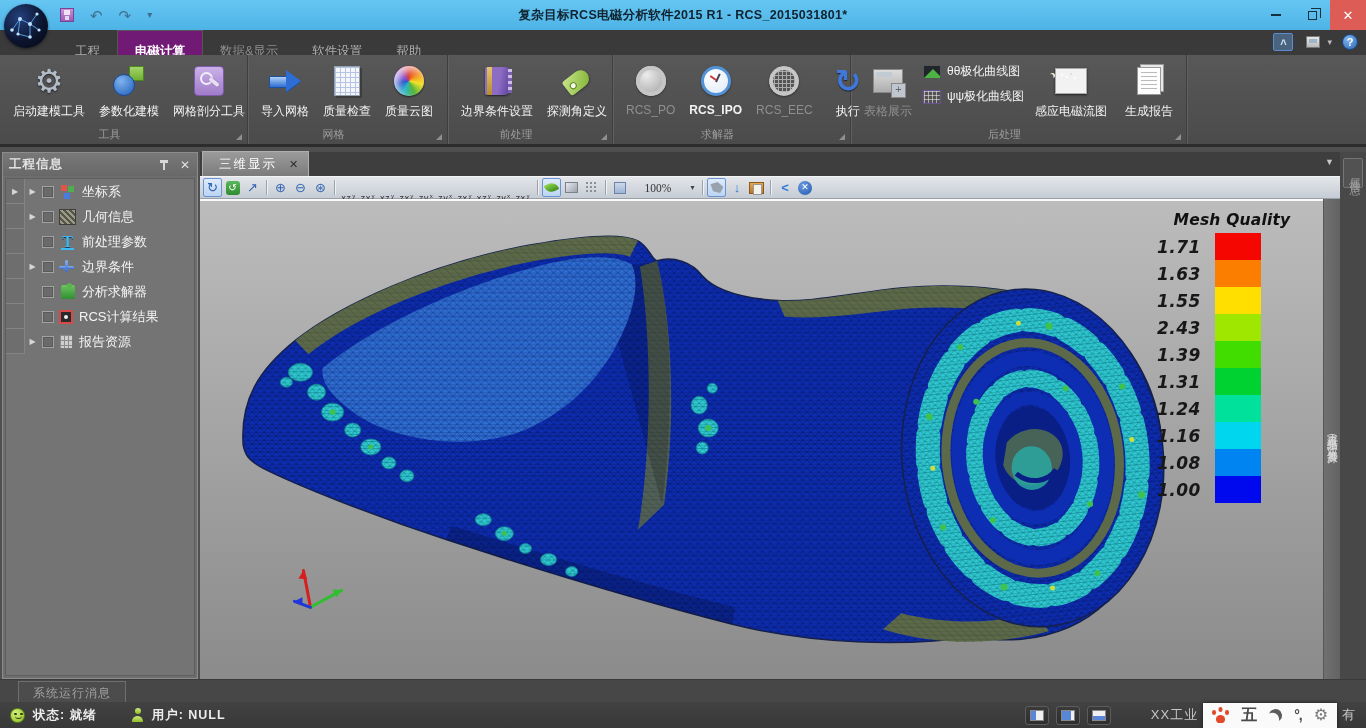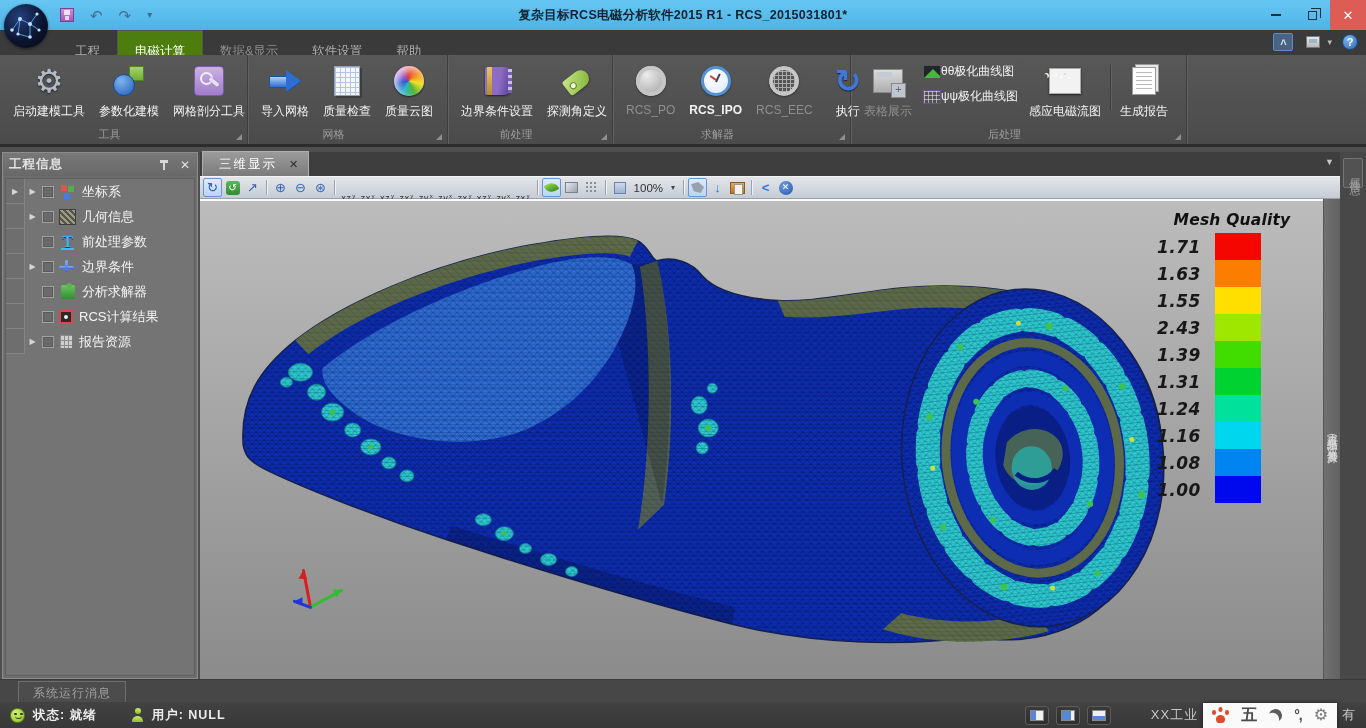--- a/index.html
+++ b/index.html
@@ -27,7 +27,7 @@
   
   .menubar { position:absolute; top:30px; left:0; right:0; height:41px; background:#3a3a3a; display:flex; align-items:stretch; padding-left:58px; }
   .menu-tab { padding:5px 17px 4px; color:#adadad; font-size:12.5px; display:flex; align-items:center; }
-  .menu-tab.active { background:#4d7c0f; color:#ffffff; font-weight:normal; border:1px solid #555; border-bottom:none; }
+  .menu-tab.active { background:#701a75; color:#ffffff; font-weight:bold; border:1px solid #555; border-bottom:none; }
   .menu-tab.dim { color:#8d8d8d; }
   .menu-right { position:absolute; right:8px; top:3px; display:flex; align-items:center; gap:10px; }
   .mr-btn { width:20px; height:18px; display:flex; align-items:center; justify-content:center; }

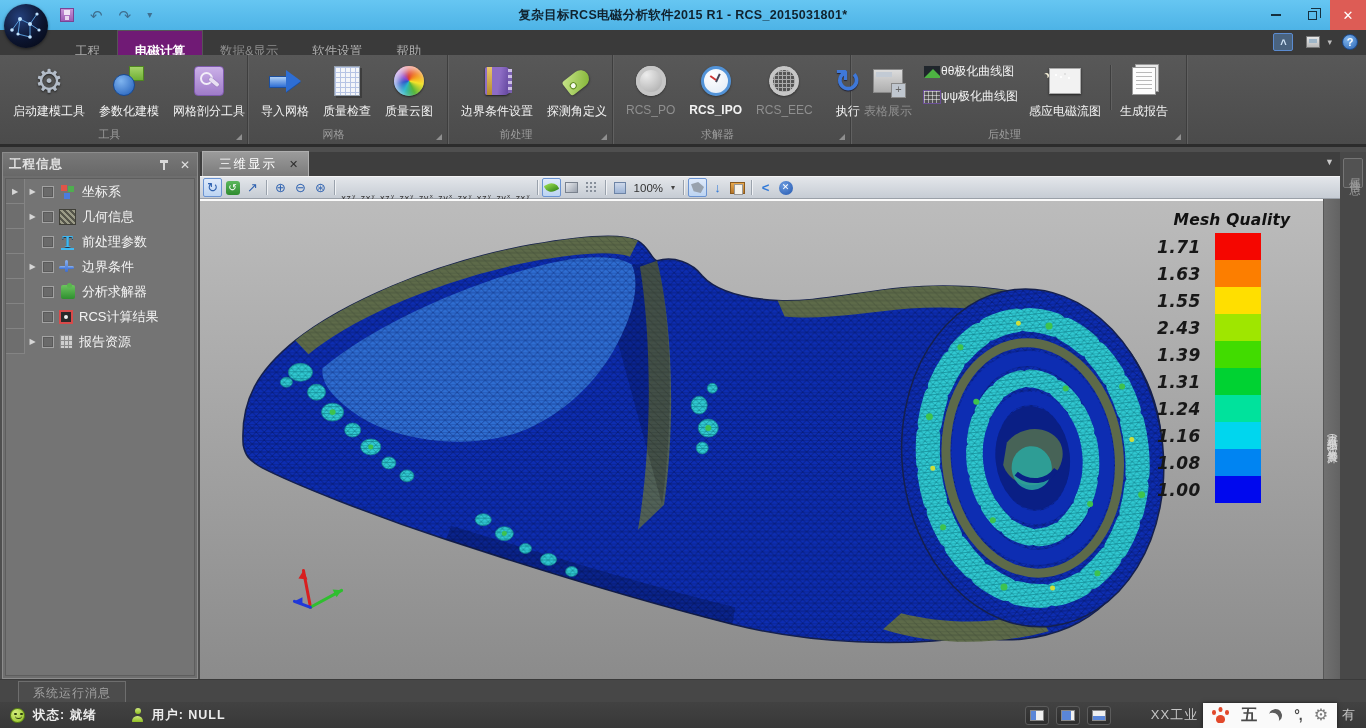--- a/index.html
+++ b/index.html
@@ -74,7 +74,7 @@
   .table-ic::before { content:""; position:absolute; left:2px; top:2px; right:10px; height:5px; background:#c2cad4; }
   .table-ic::after { content:"+"; position:absolute; right:-4px; bottom:-6px; width:13px; height:13px; background:#bfc6cf; border:1px solid #888; color:#666; font-size:11px; line-height:11px; text-align:center; }
   .rb-col { display:flex; flex-direction:column; justify-content:center; gap:8px; padding:2px 4px; }
-  .rb-small { display:flex; align-items:center; gap:0; color:#f2f2f2; font-size:12px; white-space:nowrap; }
+  .rb-small { display:flex; align-items:center; gap:6px; color:#f2f2f2; font-size:12px; white-space:nowrap; }
   .mini-theta { width:18px; height:14px; background:#20262c; border:1px solid #555; position:relative; overflow:hidden; }
   .mini-theta::before { content:""; position:absolute; bottom:0; left:0; border-left:9px solid transparent; border-right:9px solid transparent; border-bottom:9px solid #4db342; }
   .mini-psi { width:18px; height:14px; background:linear-gradient(#b9a2d8,#8a6cb4); border:1px solid #6a4f96; background-image:linear-gradient(rgba(255,255,255,.5) 1px,transparent 1px),linear-gradient(90deg,rgba(255,255,255,.5) 1px,transparent 1px); background-size:4px 4px; }

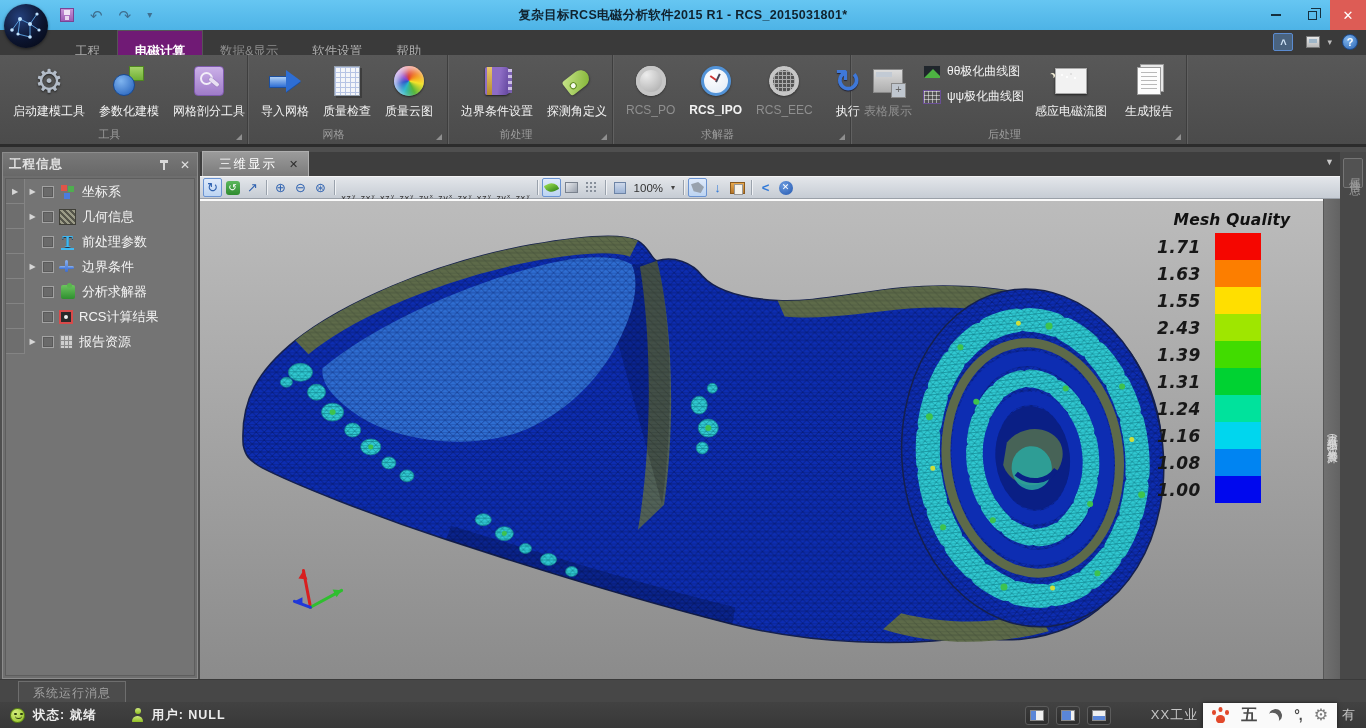--- a/index.html
+++ b/index.html
@@ -127,7 +127,7 @@
   .leaf-ic { width:13px; height:9px; background:linear-gradient(#8fd44a,#3f8f1f); border-radius:1px 8px 1px 8px; transform:rotate(-25deg); }
   .plane-ic { width:13px; height:11px; background:linear-gradient(135deg,#e8eaee,#9aa2ae); border:1px solid #7a828e; }
   .dots-ic { width:13px; height:13px; background-image:radial-gradient(#878f9a 1px,transparent 1.2px); background-size:4px 4px; }
-  .zoom-box { display:flex; align-items:center; gap:8px; padding:0 4px; color:#333; font-size:11.5px; }
+  .zoom-box { display:flex; align-items:center; gap:19px; padding:0 4px; color:#333; font-size:11.5px;font-family:Liberation Serif, serif; }
   .zoom-sq { width:12px; height:12px; background:linear-gradient(#cdd8ea,#9db4d6); border:1px solid #6d84a6; }
   .caret-d { font-size:8px; color:#444; }
   .poly-ic { width:13px; height:11px; background:#98a2ae; clip-path:polygon(0 20%, 55% 0, 100% 45%, 75% 100%, 20% 85%); }

